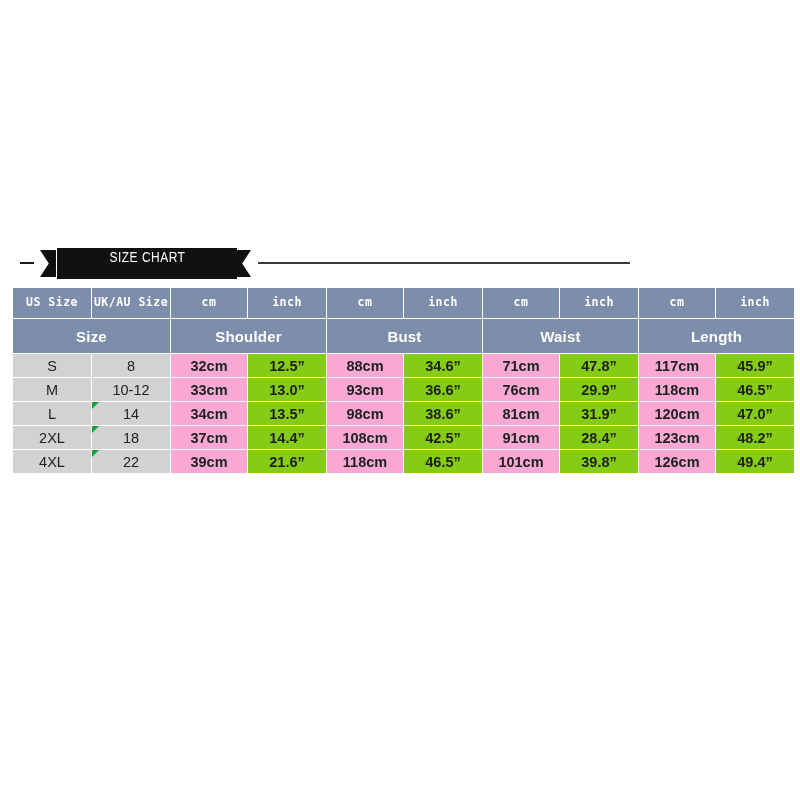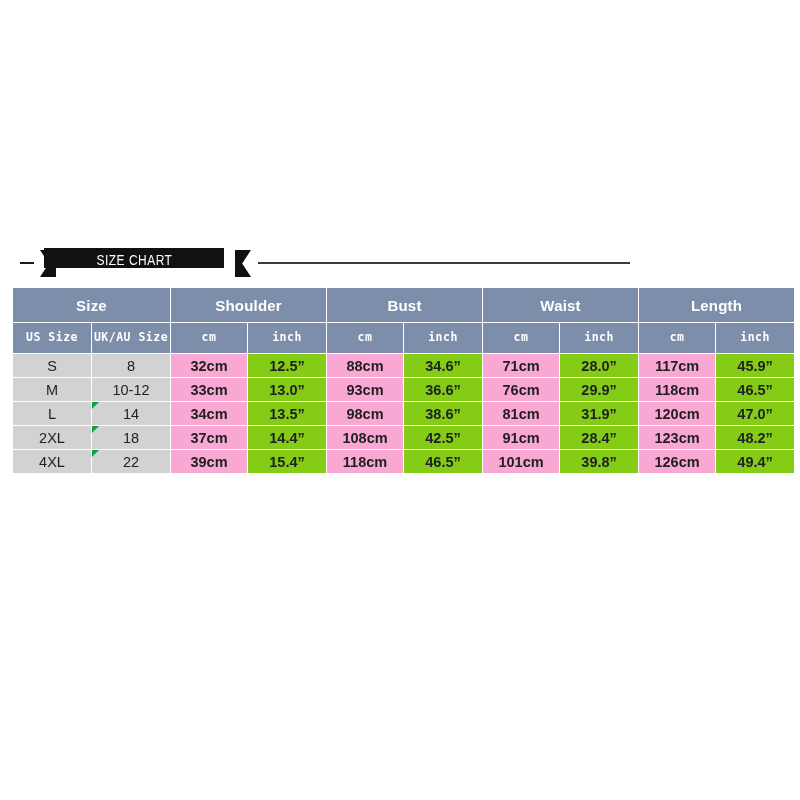--- a/index.html
+++ b/index.html
@@ -42,13 +42,13 @@
   }
   .ribbon-body {
     position: absolute;
-    left: 44px;
+    left: 57px;
     top: 0px;
     width: 180px;
-    height: 20px;
+    height: 31px;
     background: #111111;
     display: flex;
-    align-items: flex-end;
+    align-items: flex-start;
     justify-content: center;
   }
   .ribbon-body span {

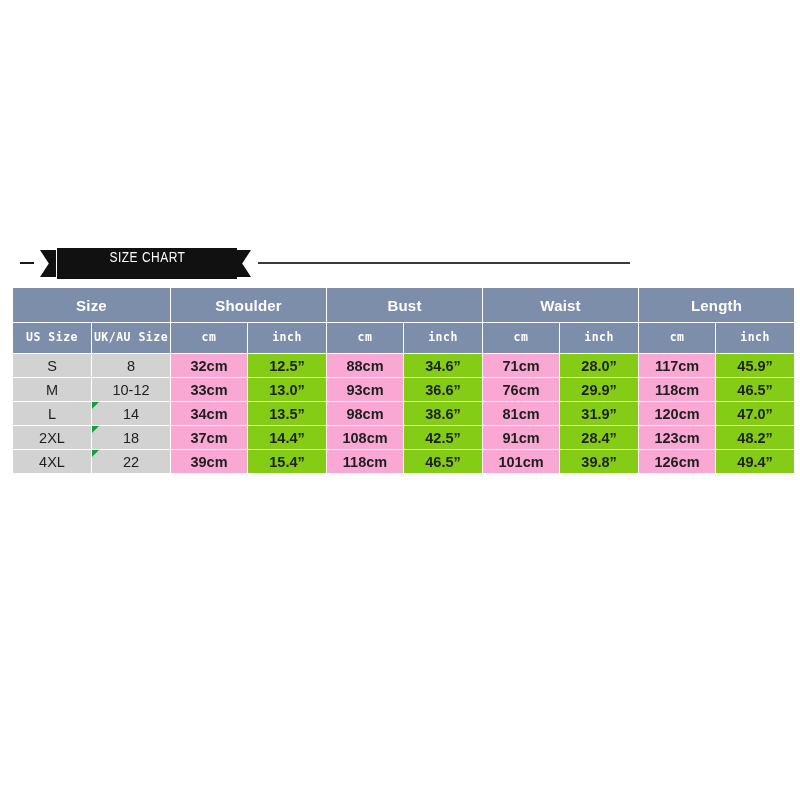--- a/index.html
+++ b/index.html
@@ -187,23 +187,23 @@
   </colgroup>
   <tbody>
     <tr>
+      <td class="hdr-sub">US Size</td>
+      <td class="hdr-sub">UK/AU Size</td>
+      <td class="hdr-sub">cm</td>
+      <td class="hdr-sub">inch</td>
+      <td class="hdr-sub">cm</td>
+      <td class="hdr-sub">inch</td>
+      <td class="hdr-sub">cm</td>
+      <td class="hdr-sub">inch</td>
+      <td class="hdr-sub">cm</td>
+      <td class="hdr-sub">inch</td>
+    </tr>
+    <tr>
       <td class="hdr-group" colspan="2">Size</td>
       <td class="hdr-group" colspan="2">Shoulder</td>
       <td class="hdr-group" colspan="2">Bust</td>
       <td class="hdr-group" colspan="2">Waist</td>
       <td class="hdr-group" colspan="2">Length</td>
-    </tr>
-    <tr>
-      <td class="hdr-sub">US Size</td>
-      <td class="hdr-sub">UK/AU Size</td>
-      <td class="hdr-sub">cm</td>
-      <td class="hdr-sub">inch</td>
-      <td class="hdr-sub">cm</td>
-      <td class="hdr-sub">inch</td>
-      <td class="hdr-sub">cm</td>
-      <td class="hdr-sub">inch</td>
-      <td class="hdr-sub">cm</td>
-      <td class="hdr-sub">inch</td>
     </tr>
   </tbody>
   <tbody id="table-body">

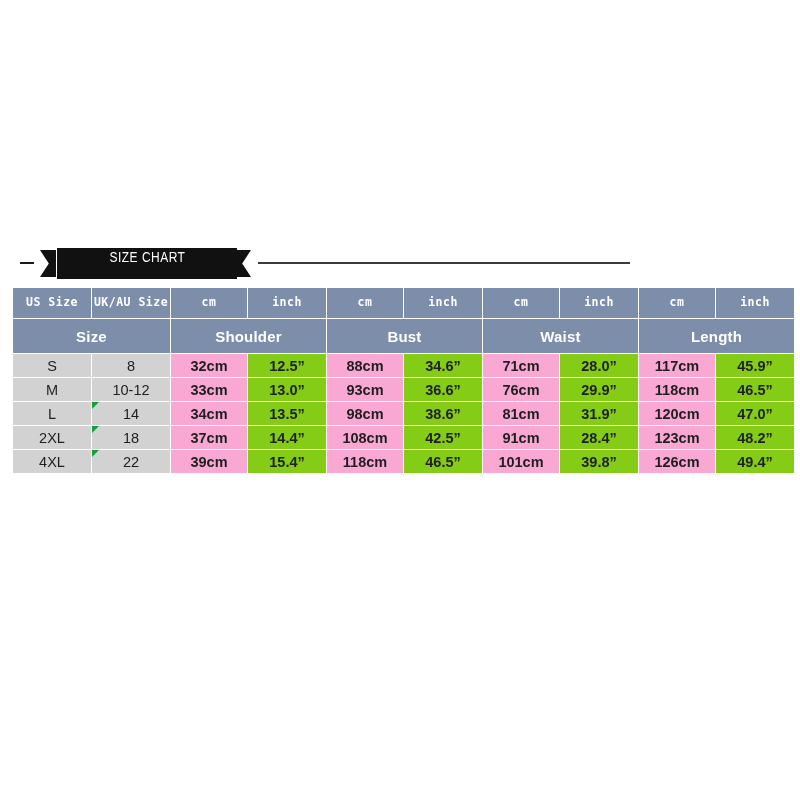--- a/index.html
+++ b/index.html
@@ -215,7 +215,7 @@
         <td class="cell-cm">88cm</td>
         <td class="cell-inch">34.6”</td>
         <td class="cell-cm">71cm</td>
-        <td class="cell-inch">28.0”</td>
+        <td class="cell-inch">47.8”</td>
         <td class="cell-cm">117cm</td>
         <td class="cell-inch">45.9”</td>
       </tr>

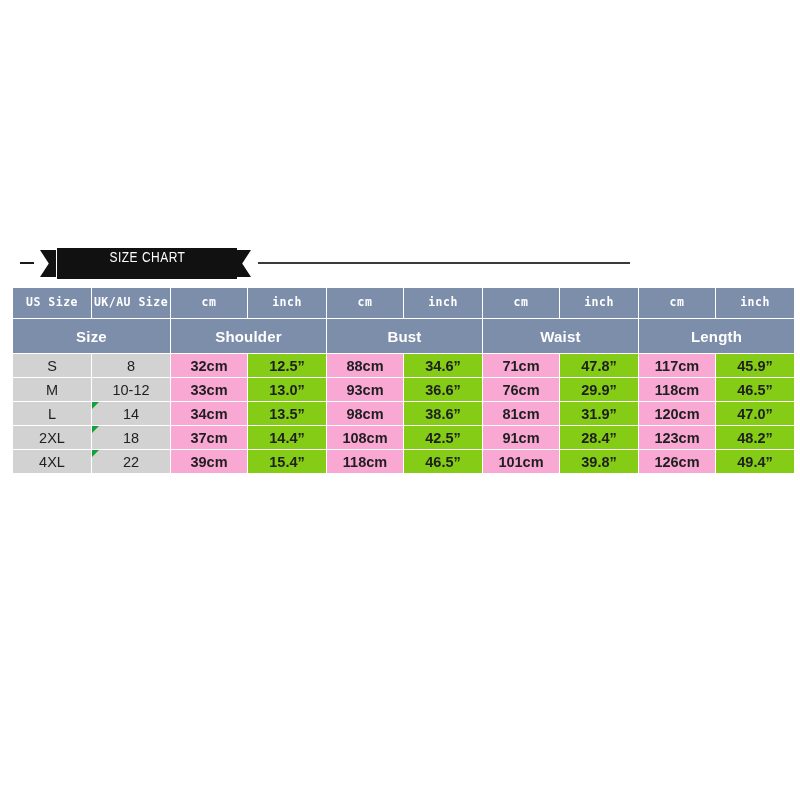--- a/index.html
+++ b/index.html
@@ -259,7 +259,7 @@
         <td class="cell-size">4XL</td>
         <td class="cell-size cell-marker"><span class="marker-tri"></span><span>22</span></td>
         <td class="cell-cm">39cm</td>
-        <td class="cell-inch">15.4”</td>
+        <td class="cell-inch">21.6”</td>
         <td class="cell-cm">118cm</td>
         <td class="cell-inch">46.5”</td>
         <td class="cell-cm">101cm</td>

